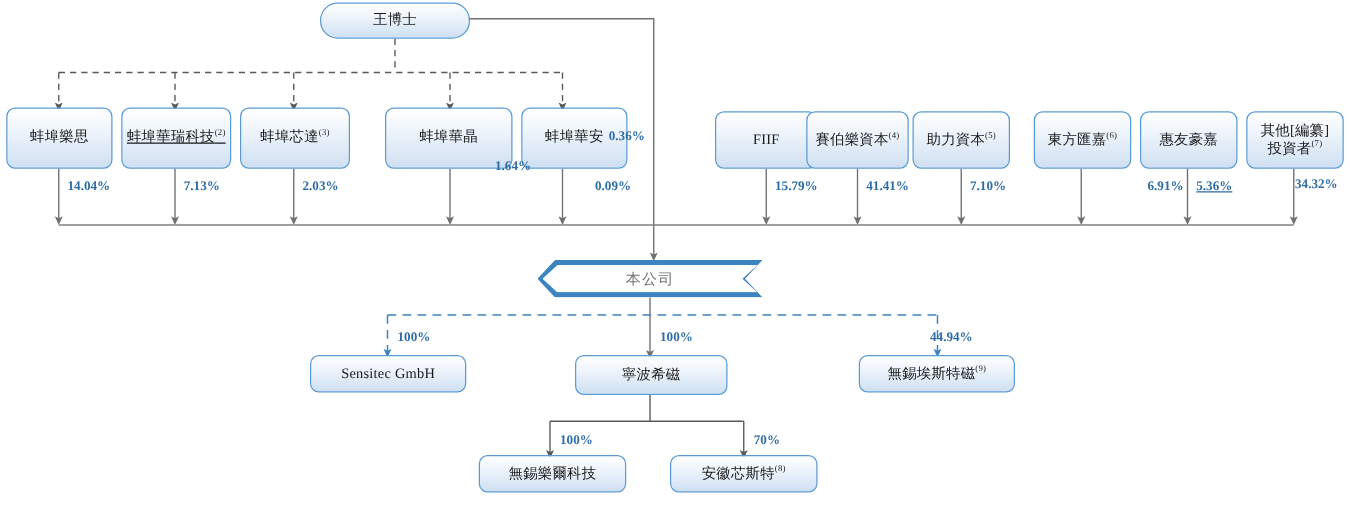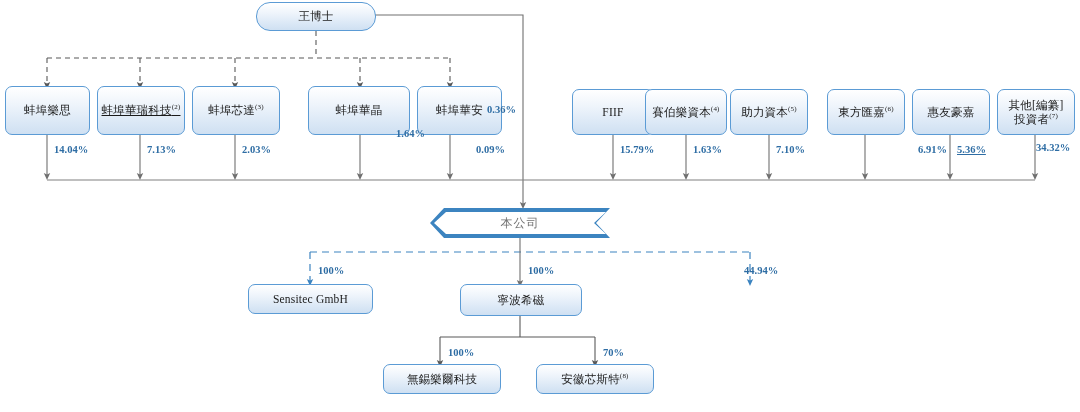--- a/index.html
+++ b/index.html
@@ -212,7 +212,7 @@
   <div class="pct" style="left:476px; top:144px;">0.09%</div>
   <div class="pct" style="left:487px; top:104px;">0.36%</div>
   <div class="pct" style="left:620px; top:144px;">15.79%</div>
-  <div class="pct" style="left:693px; top:144px;">1.63%</div>
+  <div class="pct" style="left:693px; top:144px;">41.41%</div>
   <div class="pct" style="left:776px; top:144px;">7.10%</div>
   <div class="pct" style="left:918px; top:144px;">6.91%</div>
   <div class="pct" style="left:957px; top:144px;text-decoration:underline;">5.36%</div>

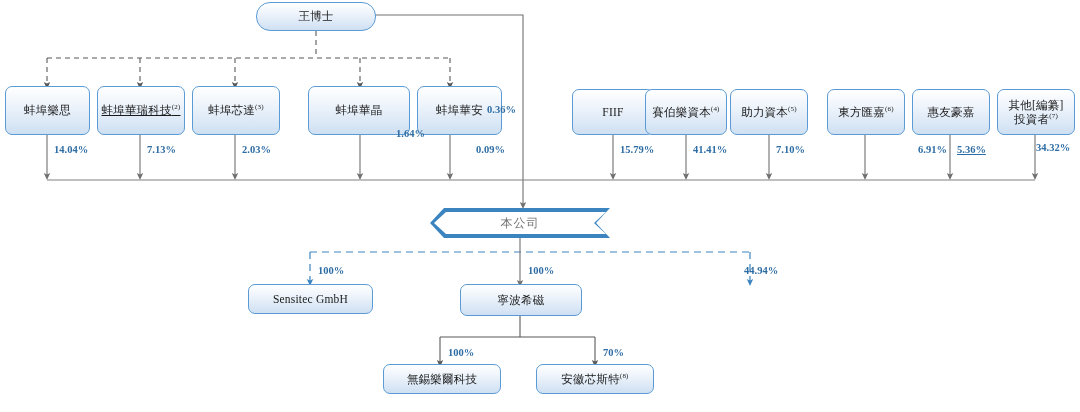--- a/index.html
+++ b/index.html
@@ -230,6 +230,9 @@
   <div class="node latin" style="left:248px; top:284px; width:125px; height:30px;">
     <span class="lbl">Sensitec GmbH</span>
   </div>
+  <div class="node" style="left:687px; top:284px; width:125px; height:30px;">
+    <span class="lbl"><span>無錫埃斯特磁</span><sup>(9)</sup></span>
+  </div>
 
   <div class="pct" style="left:318px; top:265px;">100%</div>
   <div class="pct" style="left:528px; top:265px;">100%</div>

